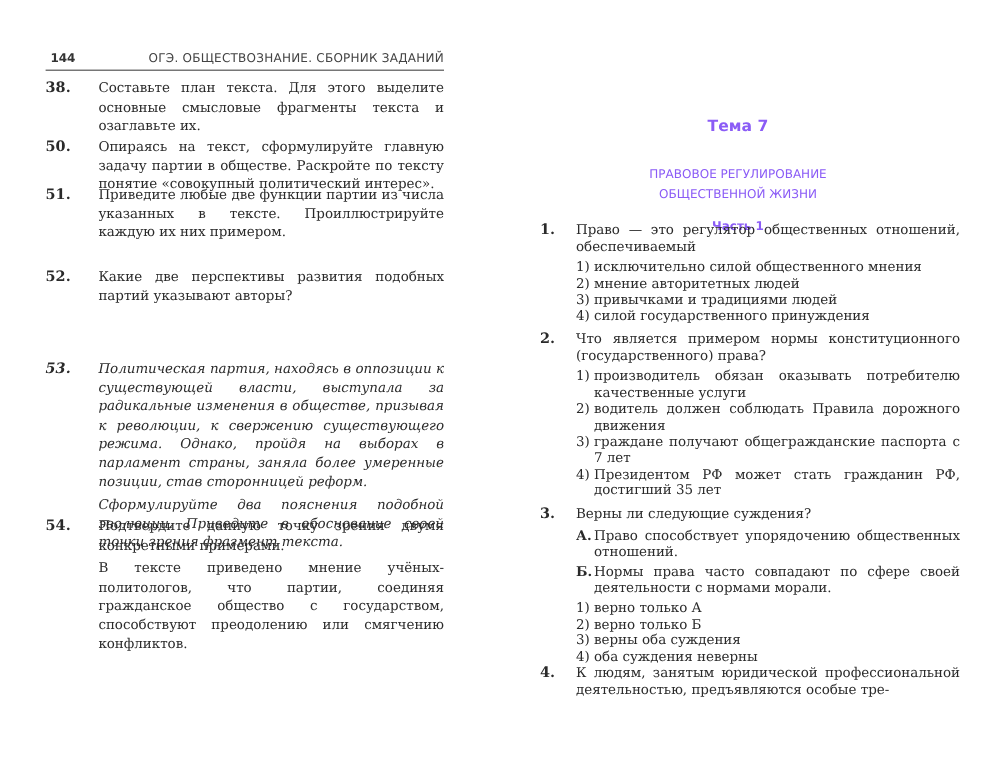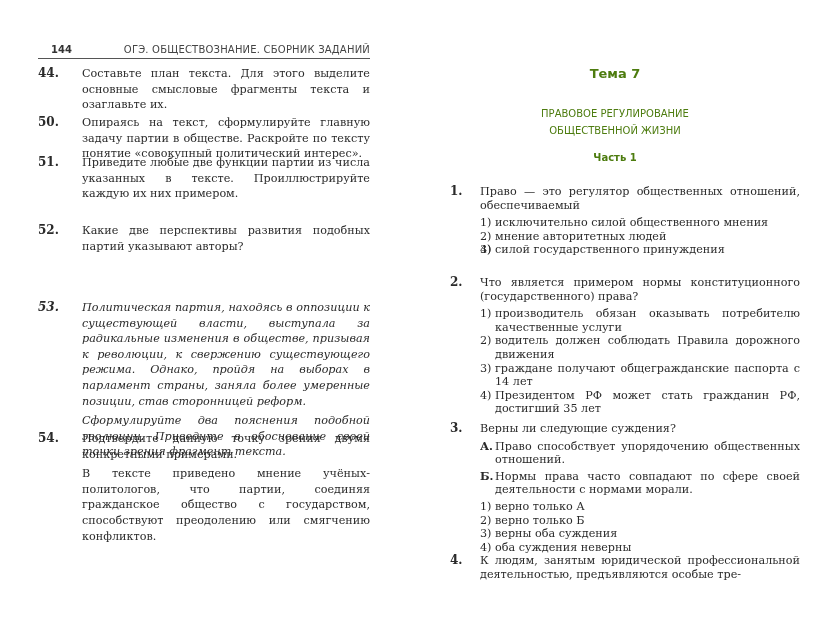--- a/index.html
+++ b/index.html
@@ -18,7 +18,7 @@
       height: 14px; border-bottom: 1px solid #555;
       font-family: "DejaVu Sans", sans-serif; font-size: 10px; color: #333;
     }
-    .running-head .pageno { position: absolute; left: 13px; top: 0; font-weight: bold; }
+    .running-head .pageno { position: absolute; left: 4px; top: 0; font-weight: bold; }
     .running-head .book-title { position: absolute; right: 0; top: 0; letter-spacing: 0.2px; color: #444; }
 
     .tasks { position: absolute; left: 38px; width: 332px; }

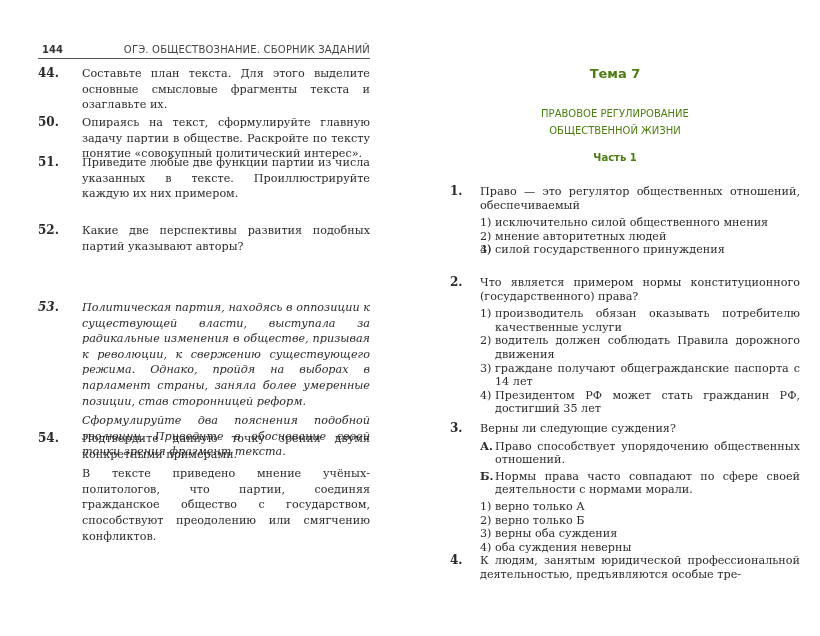--- a/index.html
+++ b/index.html
@@ -52,7 +52,7 @@
 
   <div class="tasks" style="top:66px;">
     <div class="task">
-      <span class="num">44.</span>
+      <span class="num">38.</span>
       <p>Составьте план текста. Для этого выделите основные смысловые фрагменты текста и озаглавьте их.</p>
     </div>
   </div>

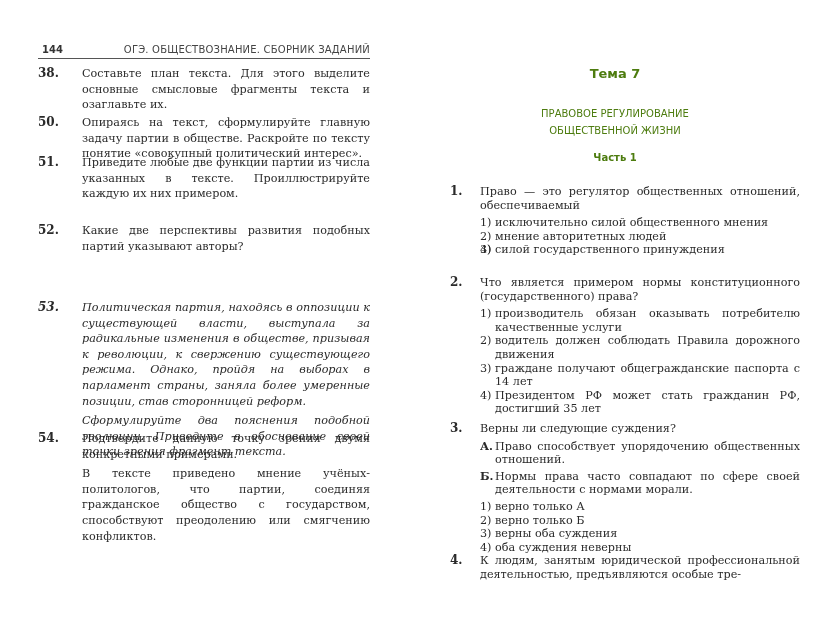--- a/index.html
+++ b/index.html
@@ -26,7 +26,7 @@
     .task .num { position: absolute; left: 0; top: 0; font-weight: bold; font-size: 12px; }
     .task p { margin: 0 0 4px 0; }
 
-    .theme { position: absolute; left: 0; width: 410px; text-align: center; font-family: "DejaVu Sans", sans-serif; color: #4d7c0f; }
+    .theme { position: absolute; left: 0; width: 410px; text-align: center; font-family: "DejaVu Sans", sans-serif; color: #8b5cf6; margin-top: 32px; }
     .theme-label { top: 66px; font-size: 13px; font-weight: bold; }
     .theme-title { top: 105px; font-size: 10px; font-weight: normal; line-height: 17px; }
     .part-label { top: 152px; font-size: 10px; font-weight: bold; }

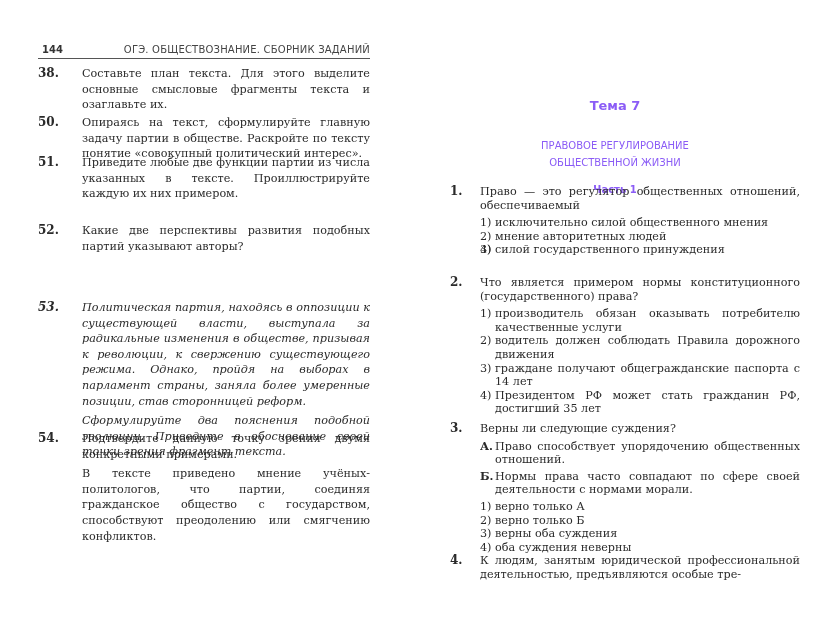--- a/index.html
+++ b/index.html
@@ -110,7 +110,7 @@
       <div class="opts">
         <div class="opt"><span class="onum">1)</span><span>исключительно силой общественного мнения</span></div>
         <div class="opt"><span class="onum">2)</span><span>мнение авторитетных людей</span></div>
-        <div class="opt"><span class="onum">3)</span></div>
+        <div class="opt"><span class="onum">3)</span><span>привычками и традициями людей</span></div>
         <div class="opt"><span class="onum">4)</span><span>силой государственного принуждения</span></div>
       </div>
     </div>

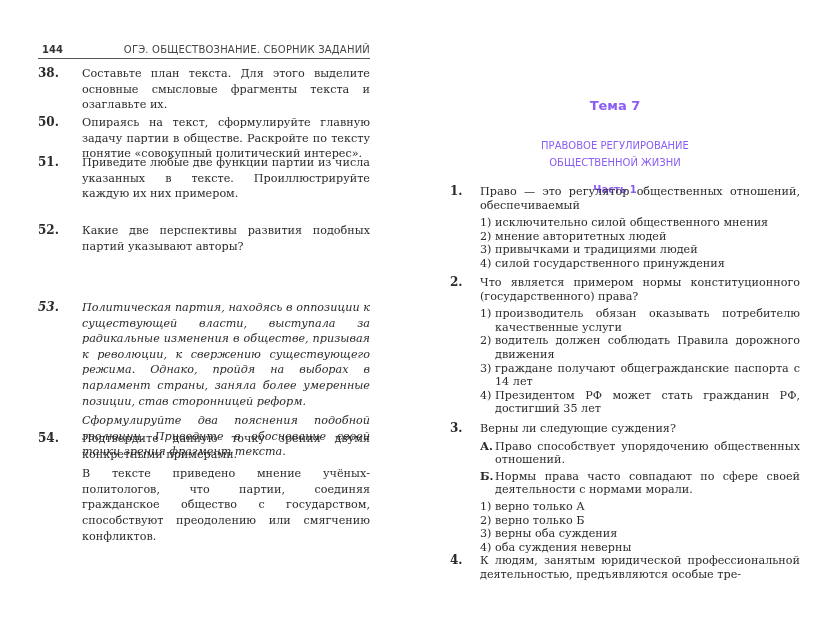--- a/index.html
+++ b/index.html
@@ -123,7 +123,7 @@
       <div class="opts">
         <div class="opt"><span class="onum">1)</span><span>производитель обязан оказывать потребителю качественные услуги</span></div>
         <div class="opt"><span class="onum">2)</span><span>водитель должен соблюдать Правила дорожного движения</span></div>
-        <div class="opt"><span class="onum">3)</span><span>граждане получают общегражданские паспорта с 14 лет</span></div>
+        <div class="opt"><span class="onum">3)</span><span>граждане получают общегражданские паспорта с 7 лет</span></div>
         <div class="opt"><span class="onum">4)</span><span>Президентом РФ может стать гражданин РФ, достигший 35 лет</span></div>
       </div>
     </div>

